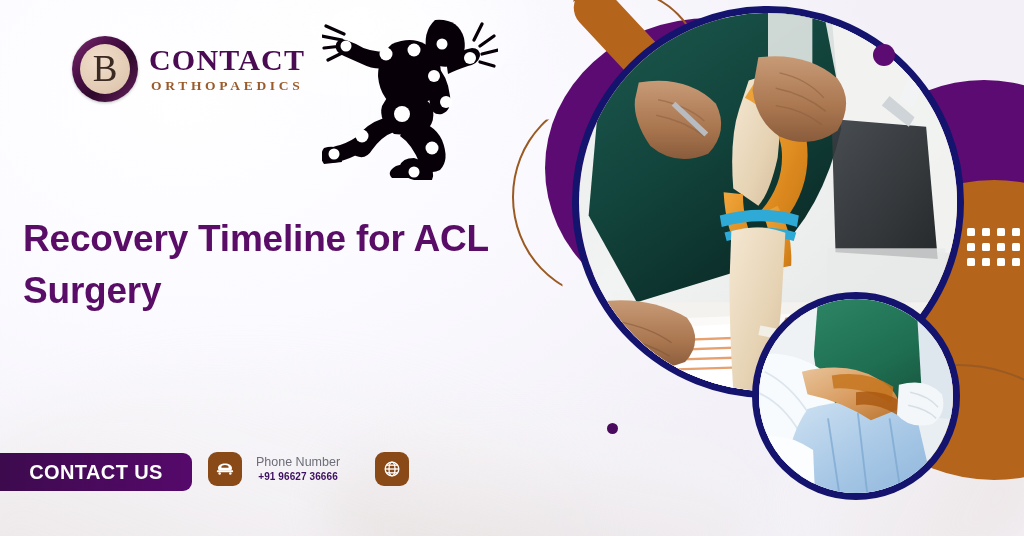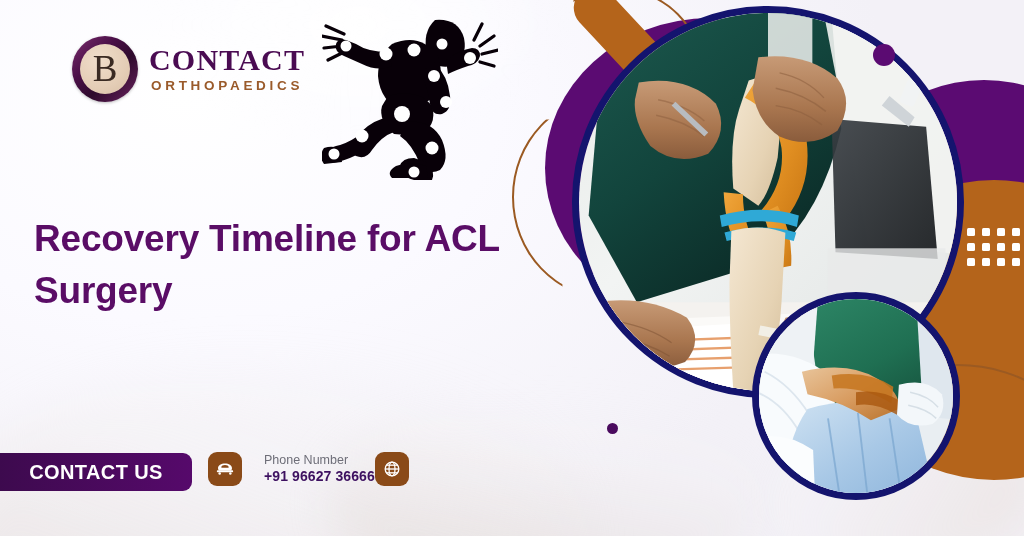--- a/index.html
+++ b/index.html
@@ -75,7 +75,7 @@
     color: #4a0b52;
   }
   .logo-sub {
-    font-family: Liberation Sans, sans-serif;
+    font-family: Liberation Serif, serif;
     font-size: 13.5px; font-weight: bold; letter-spacing: 3.7px;
     color: #9a5a2a; margin-top: 4px; padding-left: 2px;
   }

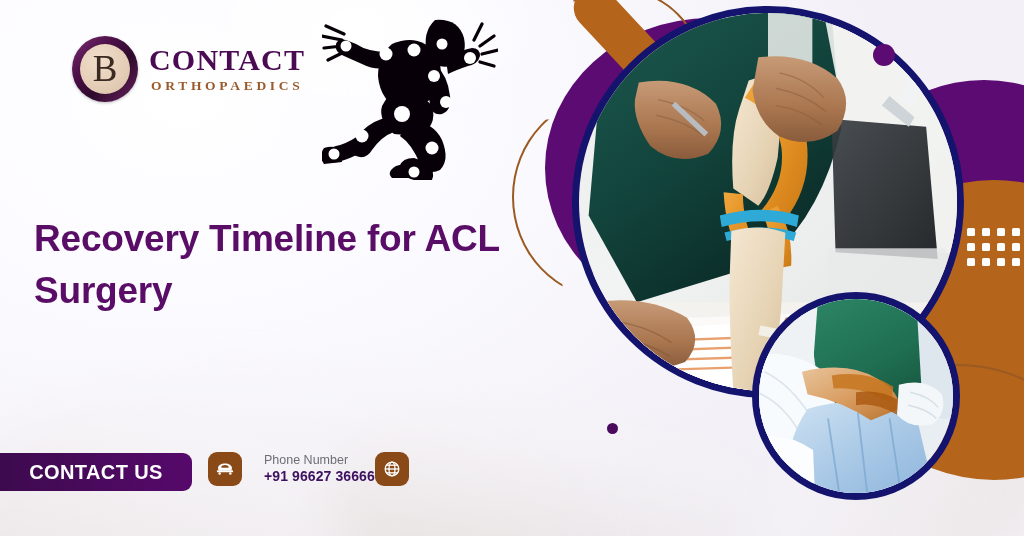--- a/index.html
+++ b/index.html
@@ -85,7 +85,7 @@
 
   
   .headline {
-    position: absolute; left: 34px; top: 188px;
+    position: absolute; left: 23px; top: 188px;
     font-size: 37px; font-weight: bold;
     color: #5a0d66; line-height: 1.42;
     letter-spacing: -0.2px;

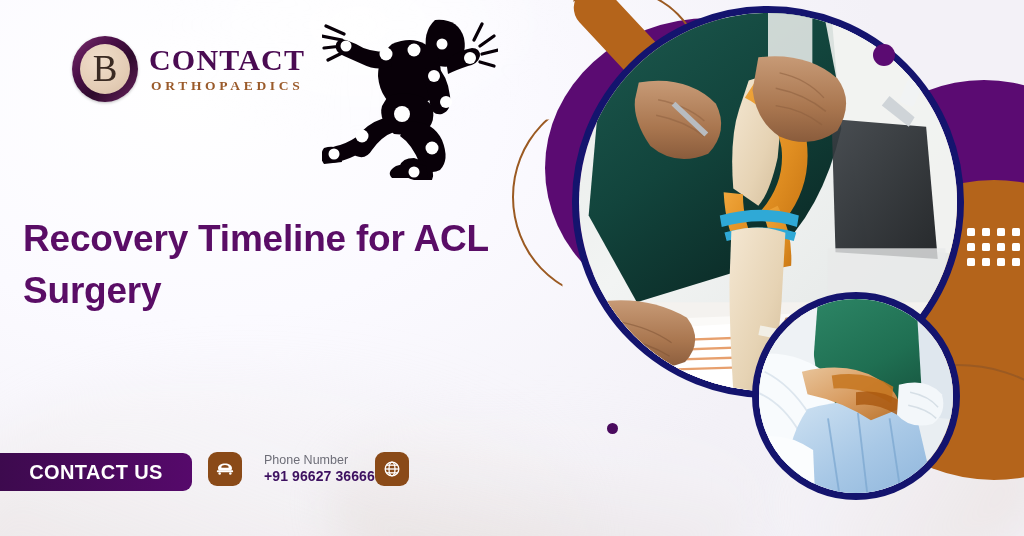--- a/index.html
+++ b/index.html
@@ -171,7 +171,7 @@
     color: #ffffff; font-size: 20px; font-weight: bold; letter-spacing: 0.4px;
   }
   .info-block {
-    position: absolute; display: flex; align-items: center; gap: 22px; z-index: 9;
+    position: absolute; display: flex; align-items: center; gap: 14px; z-index: 9; text-align: center;
   }
   .info-phone { left: 208px; top: 452px; }
   .info-web { left: 375px; top: 452px; }

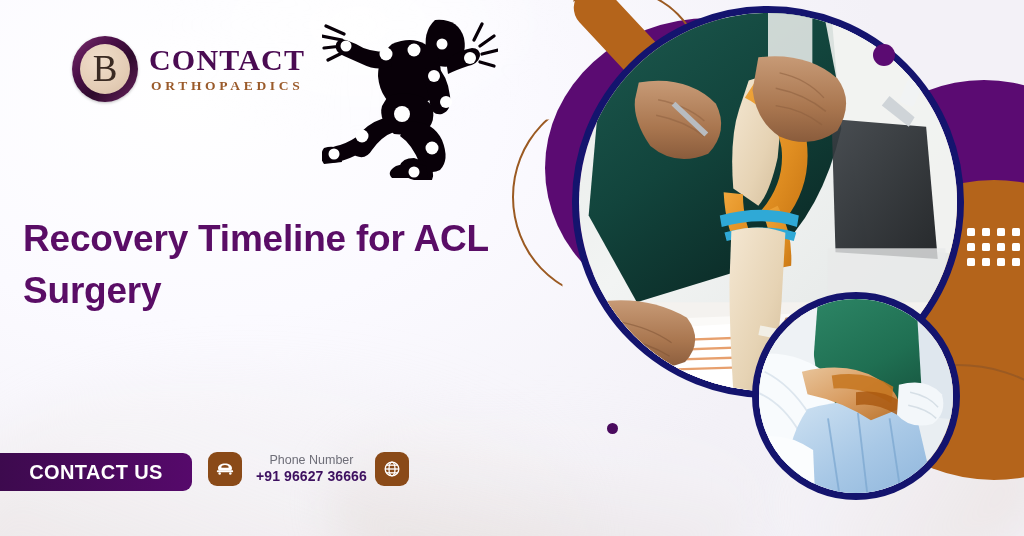--- a/index.html
+++ b/index.html
@@ -183,7 +183,7 @@
   }
   .info-text { display: flex; flex-direction: column; line-height: 1.22; }
   .info-label { font-size: 12.5px; color: #6e6e78; }
-  .info-value { font-size: 14px; font-weight: bold; color: #3d1060; letter-spacing: 0.1px; }
+  .info-value { font-size: 10px; font-weight: bold; color: #3d1060; letter-spacing: 0.1px; }
 </style>
 </head>
 <body>

